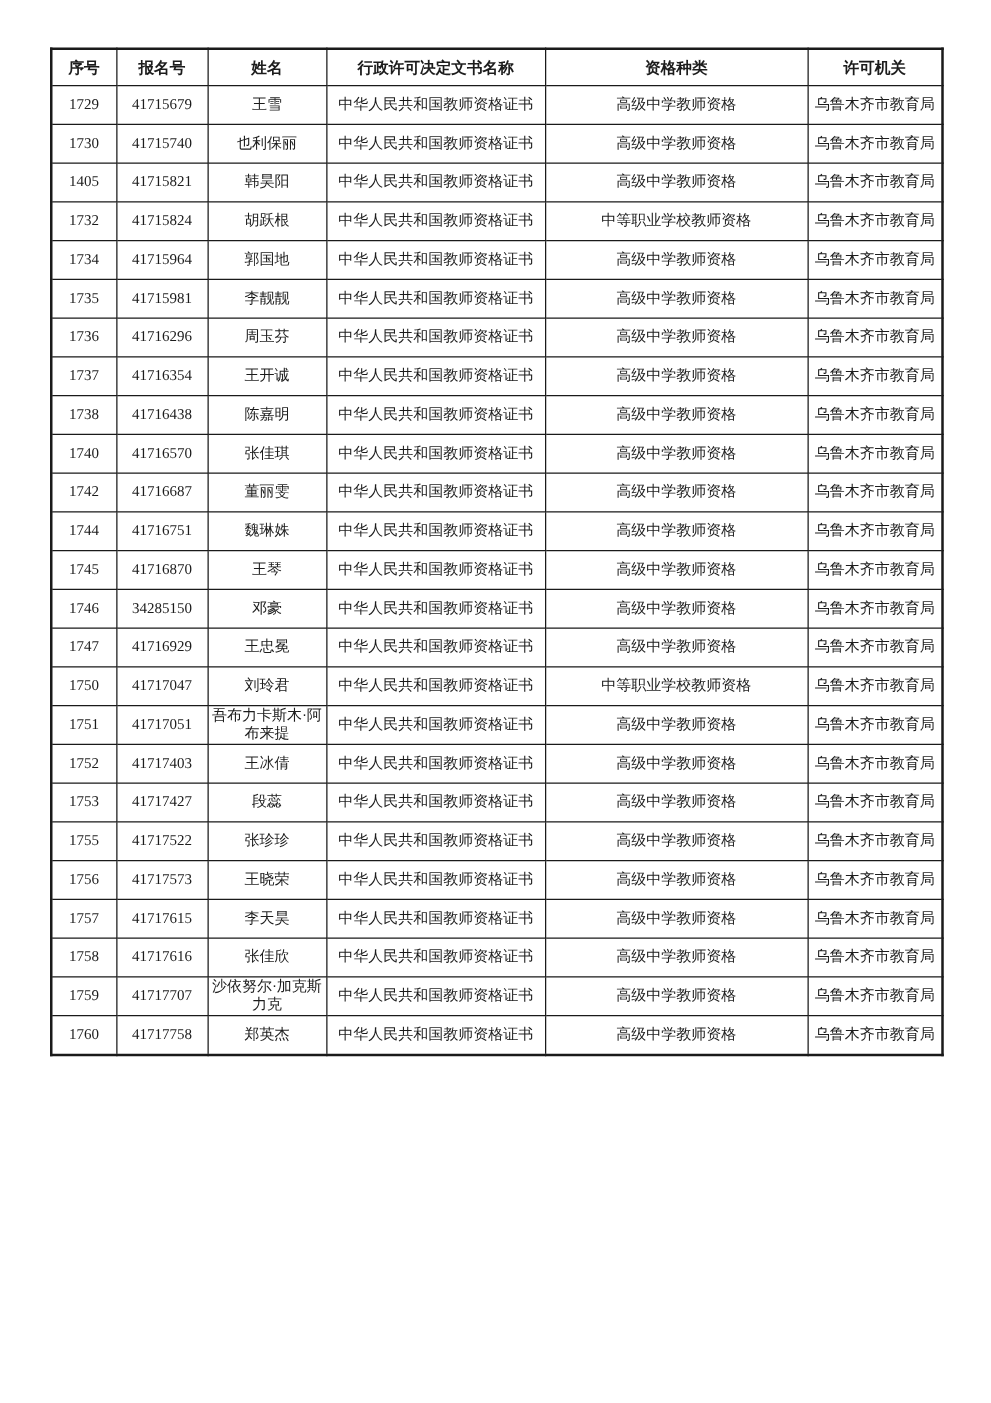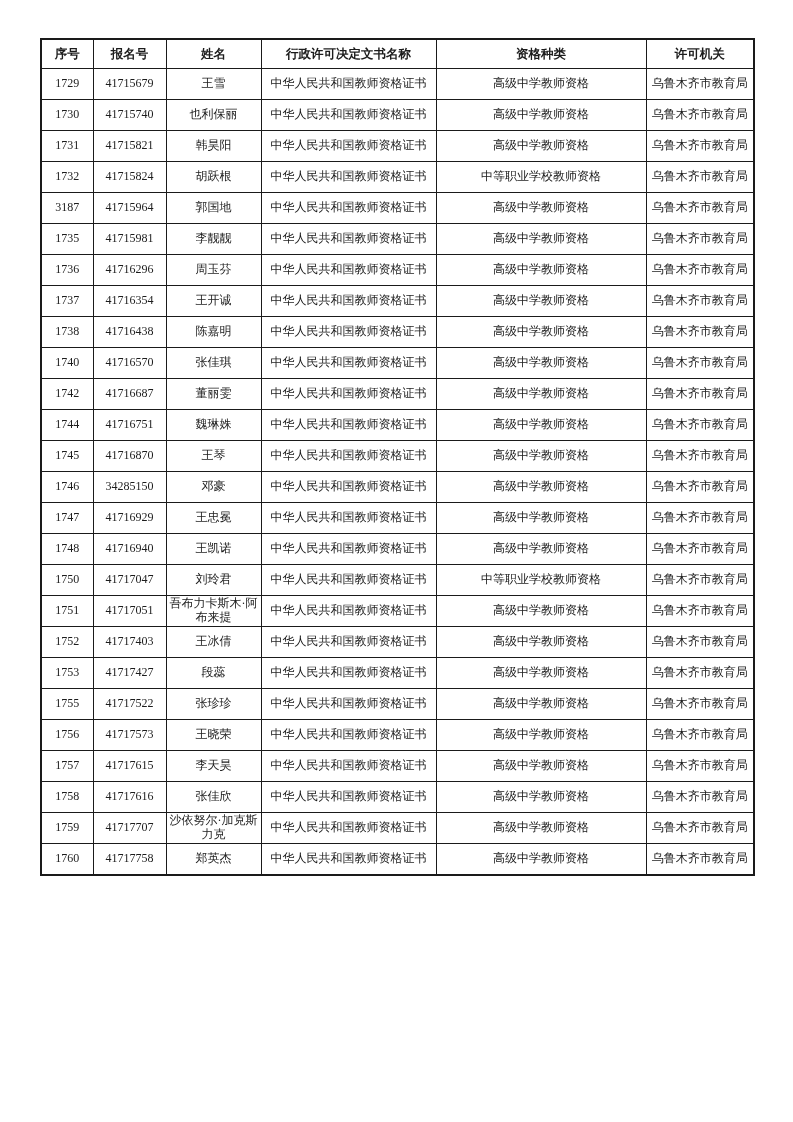--- a/index.html
+++ b/index.html
@@ -95,7 +95,7 @@
           <td>乌鲁木齐市教育局</td>
         </tr>
         <tr>
-          <td>1731</td>
+          <td>1405</td>
           <td>41715821</td>
           <td>韩昊阳</td>
           <td>中华人民共和国教师资格证书</td>

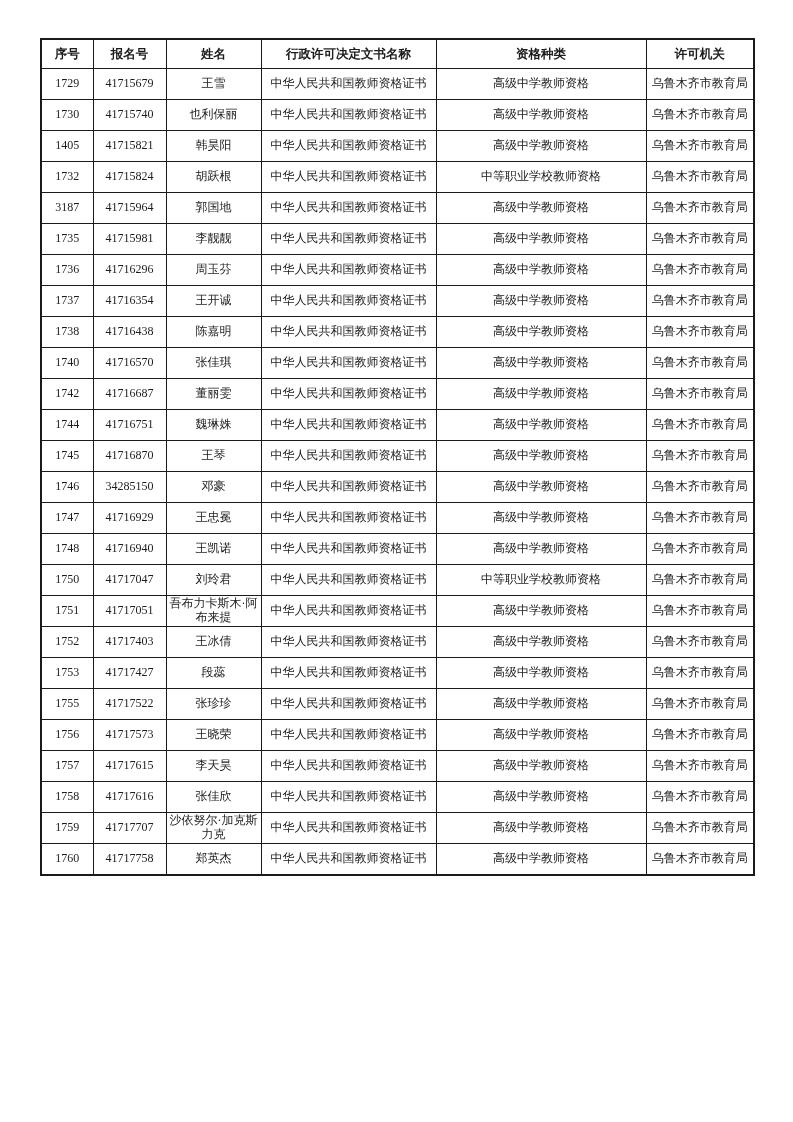--- a/index.html
+++ b/index.html
@@ -111,7 +111,7 @@
           <td>乌鲁木齐市教育局</td>
         </tr>
         <tr>
-          <td>3187</td>
+          <td>1734</td>
           <td>41715964</td>
           <td>郭国地</td>
           <td>中华人民共和国教师资格证书</td>

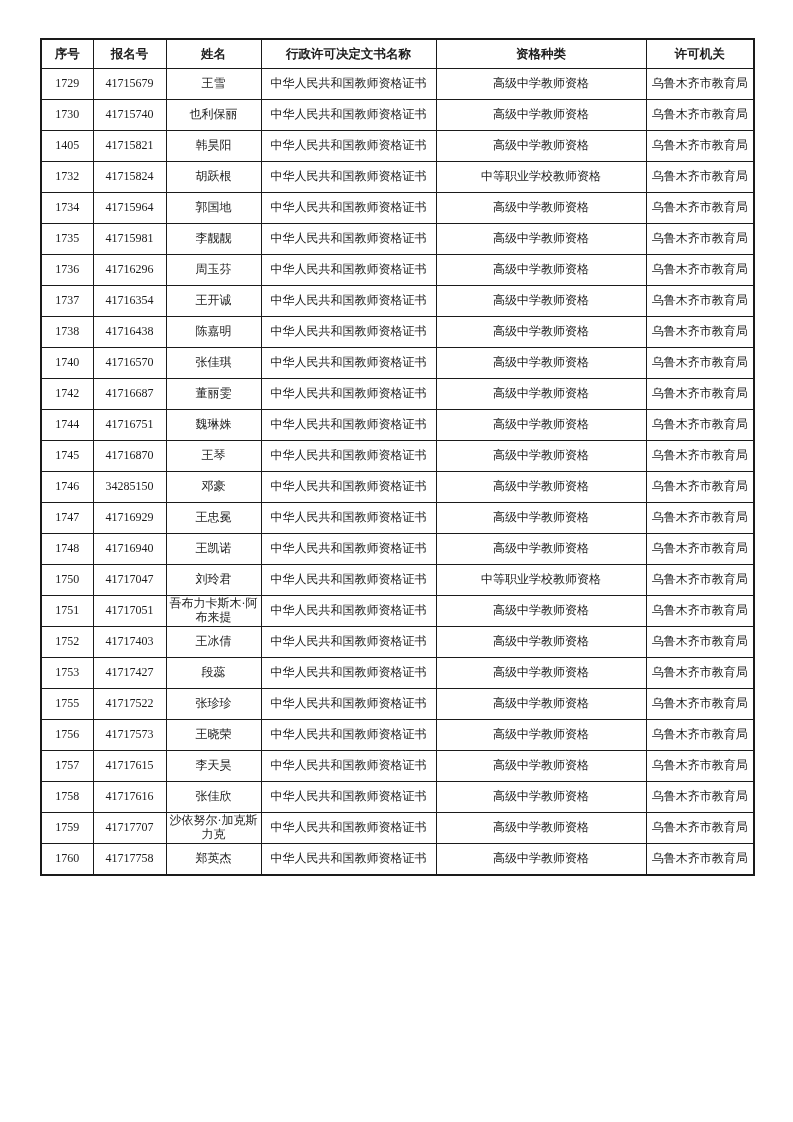--- a/index.html
+++ b/index.html
@@ -199,14 +199,6 @@
           <td>乌鲁木齐市教育局</td>
         </tr>
         <tr>
-          <td>1748</td>
-          <td>41716940</td>
-          <td>王凯诺</td>
-          <td>中华人民共和国教师资格证书</td>
-          <td>高级中学教师资格</td>
-          <td>乌鲁木齐市教育局</td>
-        </tr>
-        <tr>
           <td>1750</td>
           <td>41717047</td>
           <td>刘玲君</td>

